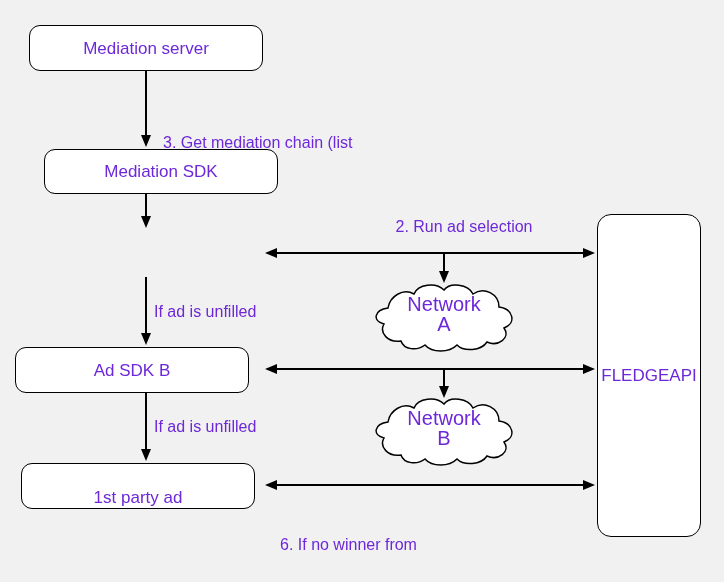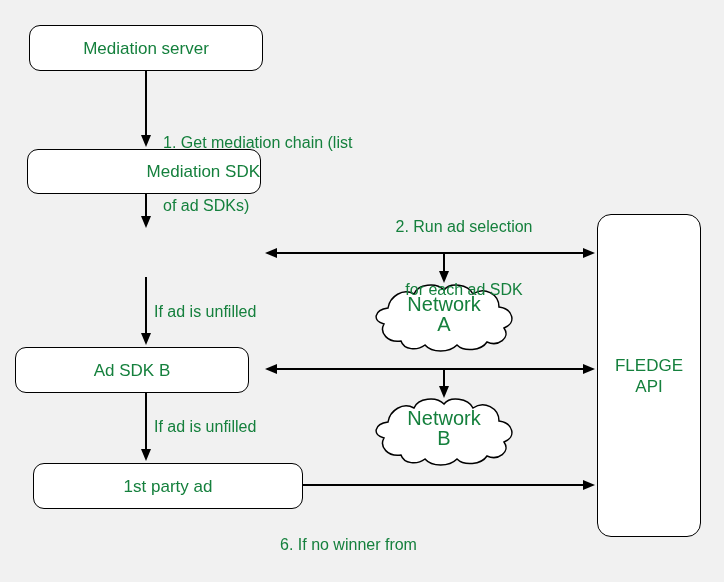--- a/index.html
+++ b/index.html
@@ -13,7 +13,7 @@
     height: 582px;
     background: #f1f1f1;
     overflow: hidden;
-    color: #15803d;
+    color: #6d28d9;
   }
   svg.wires {
     position: absolute;

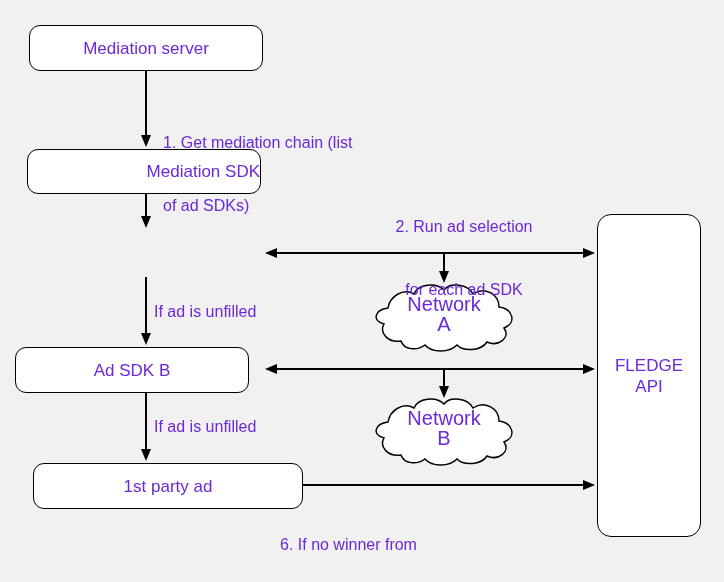--- a/index.html
+++ b/index.html
@@ -151,7 +151,7 @@
   </div>
 
   <div class="annotation annotation-step1">
-    <div>1. Get mediation chain (list</div>
+    <div>3. Get mediation chain (list</div>
     <div>of ad SDKs)</div>
   </div>
   <div class="annotation annotation-step2">

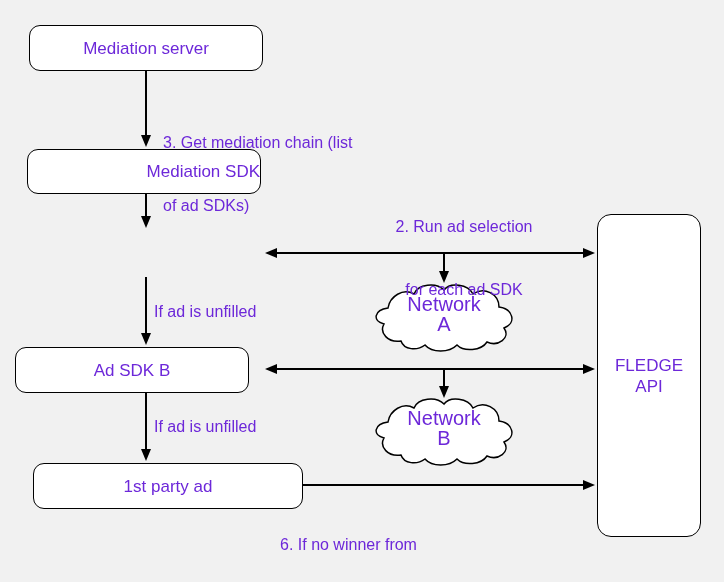--- a/index.html
+++ b/index.html
@@ -34,7 +34,7 @@
     box-sizing: border-box;
   }
   .node-mediation-server { left: 29px; top: 25px;  width: 234px; height: 46px; }
-  .node-mediation-sdk    { left: 27px; top: 149px; width: 234px; height: 45px; justify-content: flex-end; }
+  .node-mediation-sdk    { left: 44px; top: 149px; width: 234px; height: 45px; }
   .node-ad-sdk-a         { left: 29px; top: 230px; width: 234px; height: 47px; }
   .node-ad-sdk-b         { left: 15px; top: 347px; width: 234px; height: 46px; }
   .node-first-party-ad   { left: 33px; top: 463px; width: 270px; height: 46px; }

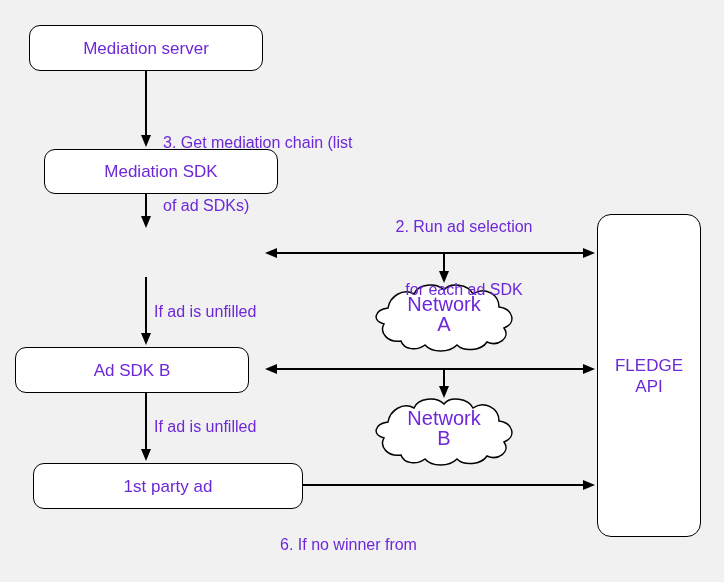--- a/index.html
+++ b/index.html
@@ -152,7 +152,6 @@
 
   <div class="annotation annotation-step1">
     <div>3. Get mediation chain (list</div>
-    <div>of ad SDKs)</div>
   </div>
   <div class="annotation annotation-step2">
     <div>2. Run ad selection</div>

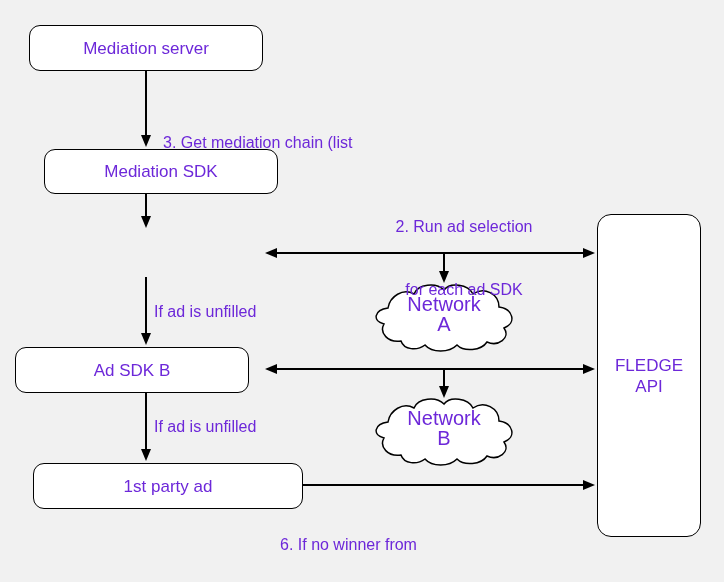--- a/index.html
+++ b/index.html
@@ -155,7 +155,6 @@
   </div>
   <div class="annotation annotation-step2">
     <div>2. Run ad selection</div>
-    <div>for each ad SDK</div>
   </div>
   <div class="annotation annotation-unfilled-a">If ad is unfilled</div>
   <div class="annotation annotation-unfilled-b">If ad is unfilled</div>

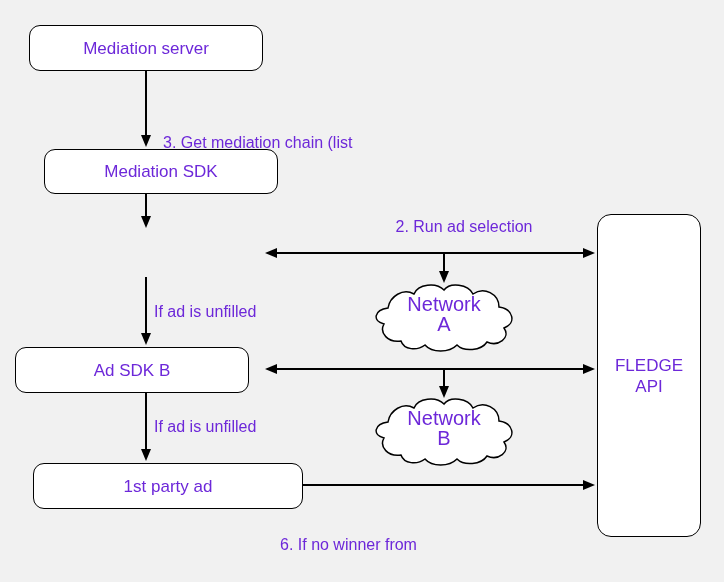--- a/index.html
+++ b/index.html
@@ -41,7 +41,7 @@
   .node-fledge-api {
     left: 597px; top: 214px; width: 104px; height: 323px;
     border-radius: 14px;
-    flex-direction: column;
+    flex-direction: row;
   }
   .annotation {
     position: absolute;

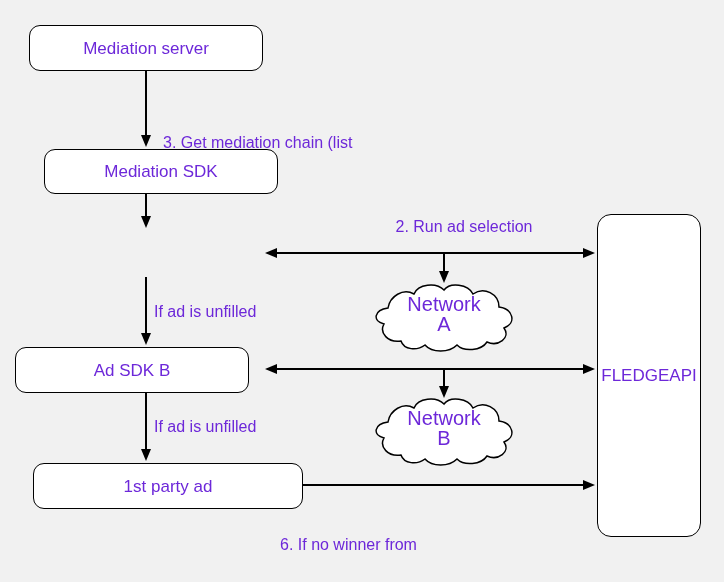--- a/index.html
+++ b/index.html
@@ -37,7 +37,7 @@
   .node-mediation-sdk    { left: 44px; top: 149px; width: 234px; height: 45px; }
   .node-ad-sdk-a         { left: 29px; top: 230px; width: 234px; height: 47px; }
   .node-ad-sdk-b         { left: 15px; top: 347px; width: 234px; height: 46px; }
-  .node-first-party-ad   { left: 33px; top: 463px; width: 270px; height: 46px; }
+  .node-first-party-ad   { left: 21px; top: 463px; width: 234px; height: 46px; align-items: flex-end; }
   .node-fledge-api {
     left: 597px; top: 214px; width: 104px; height: 323px;
     border-radius: 14px;

